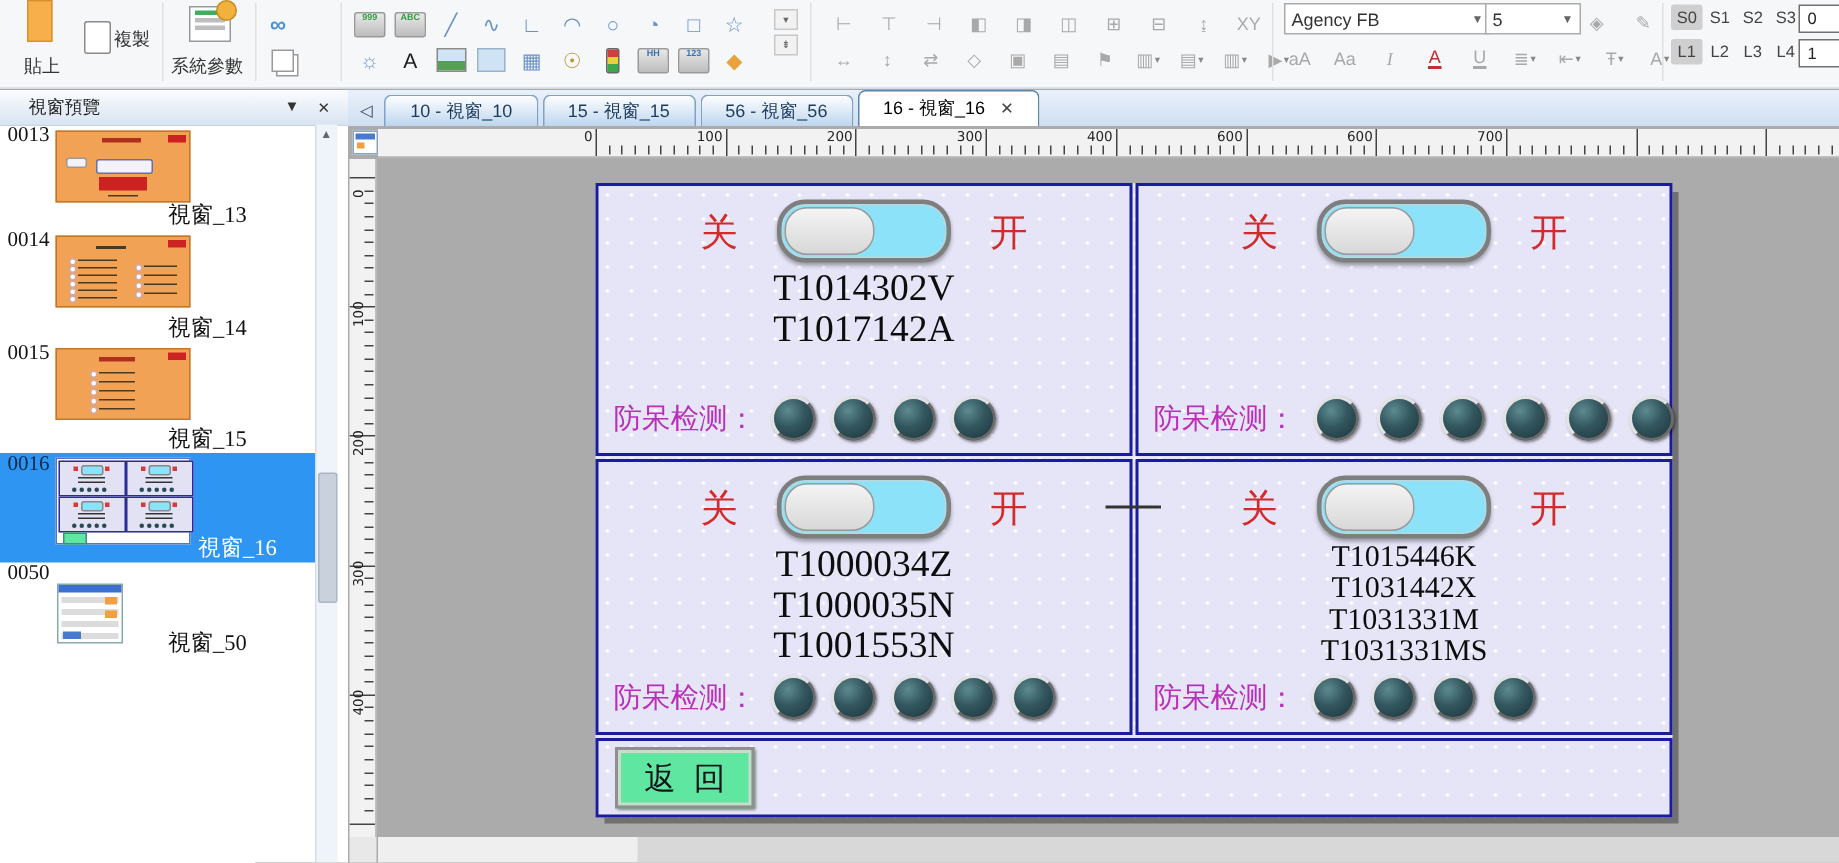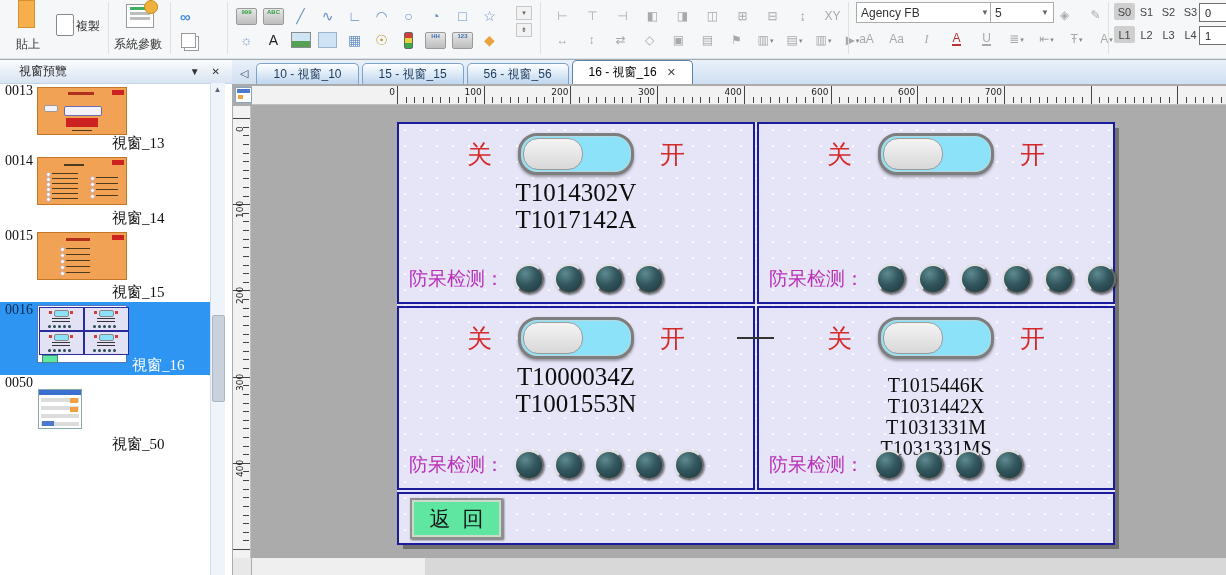--- a/index.html
+++ b/index.html
@@ -101,7 +101,7 @@
   .switch{position:relative;width:110px;height:36px;border-radius:19px;background:#8ce2f8;border:3px solid #7e7e7e;box-shadow:0 2px 3px rgba(0,0,0,0.35), inset 0 0 0 1px #b8d8e0;}
   .knob{position:absolute;left:2px;top:2px;width:60px;height:32px;background:linear-gradient(#f4f4f4,#d8d8d8);border:1px solid #9a9a9a;border-radius:15px;box-sizing:border-box;}
   .codes{margin-top:4px;text-align:center;font-family:"Liberation Serif","DejaVu Serif",serif;font-size:25px;line-height:27px;color:#0d0d0d;}
-  .codes.small{font-size:20px;line-height:21px;margin-top:16px;font-family:Liberation Serif, serif;}
+  .codes.small{font-size:20px;line-height:21px;margin-top:2px;font-family:Liberation Serif, serif;}
   .codes.pad{margin-top:16px;}
   .detect{position:absolute;left:10px;bottom:8px;display:flex;align-items:center;gap:10px;}
   .detect.wide{gap:12px;}

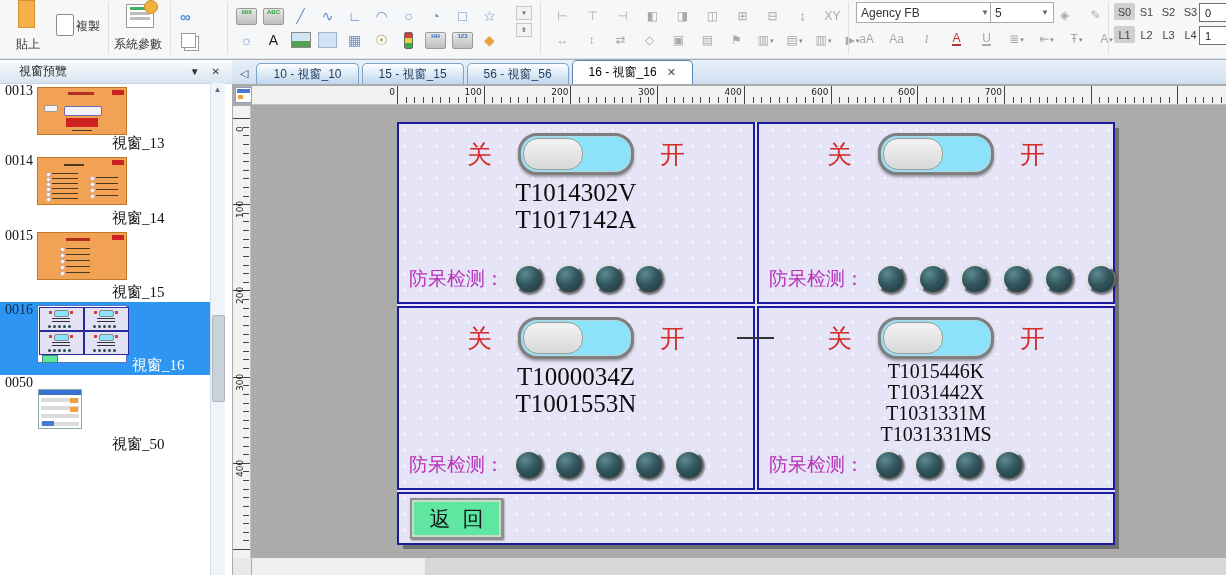--- a/index.html
+++ b/index.html
@@ -720,6 +720,7 @@
           </div>
           <div class="codes">
             <div>T1000034Z</div>
+            <div>T1000035N</div>
             <div>T1001553N</div>
           </div>
           <div class="detect">

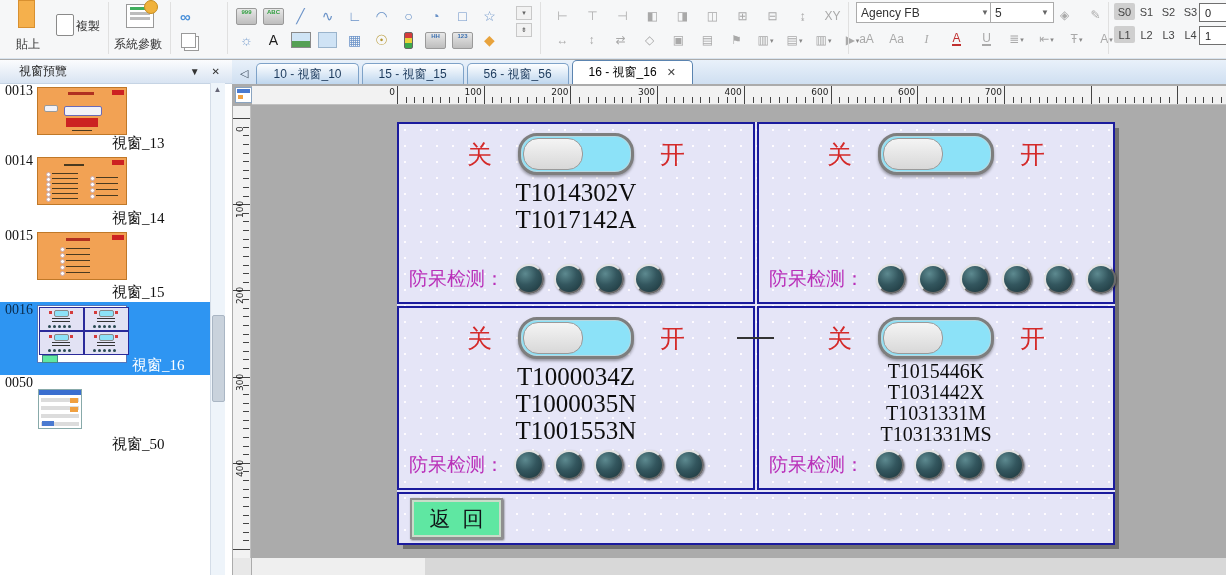--- a/index.html
+++ b/index.html
@@ -492,7 +492,7 @@
             <div class="kp-or" style="top: 17px; height: 5px;"></div>
             <div class="kp-bl" style="left: 3px; bottom: 2px; width: 12px; height: 5px;"></div>
           </div>
-          <div class="slabel" style="top: 60px;">視窗_50</div>
+          <div class="slabel" style="top: 44px;">視窗_50</div>
         </div>
       </div>
   <div id="sidebar-scroll">

